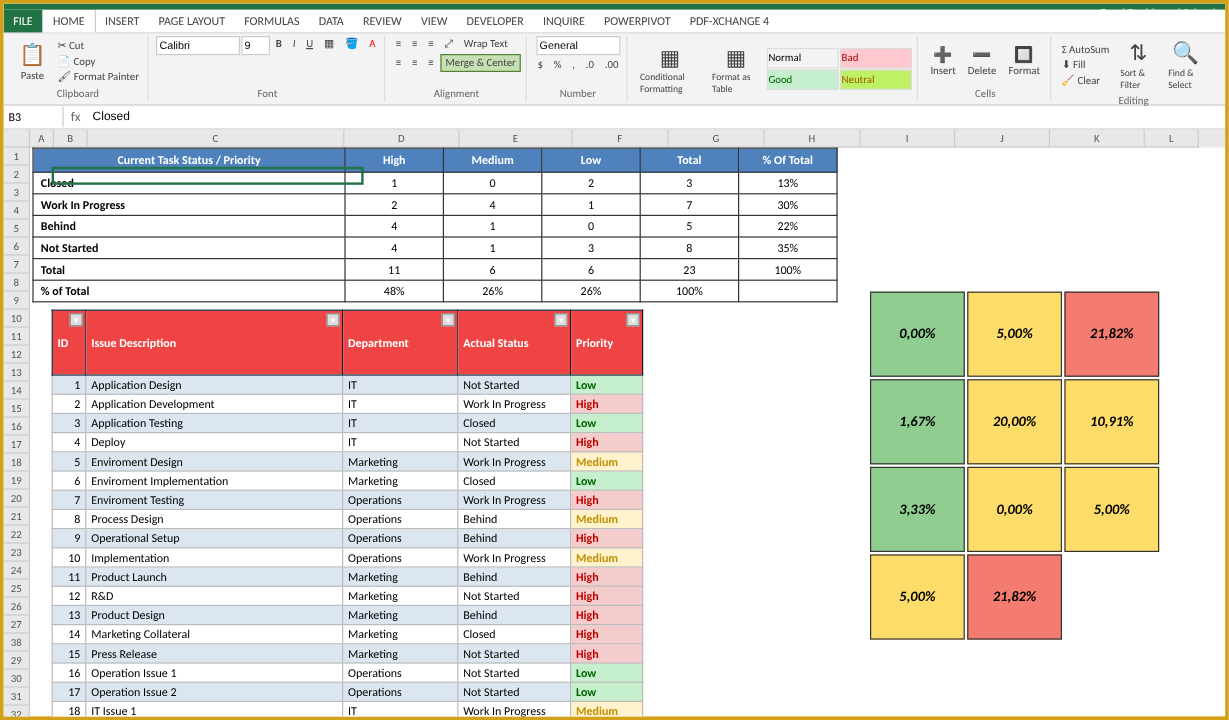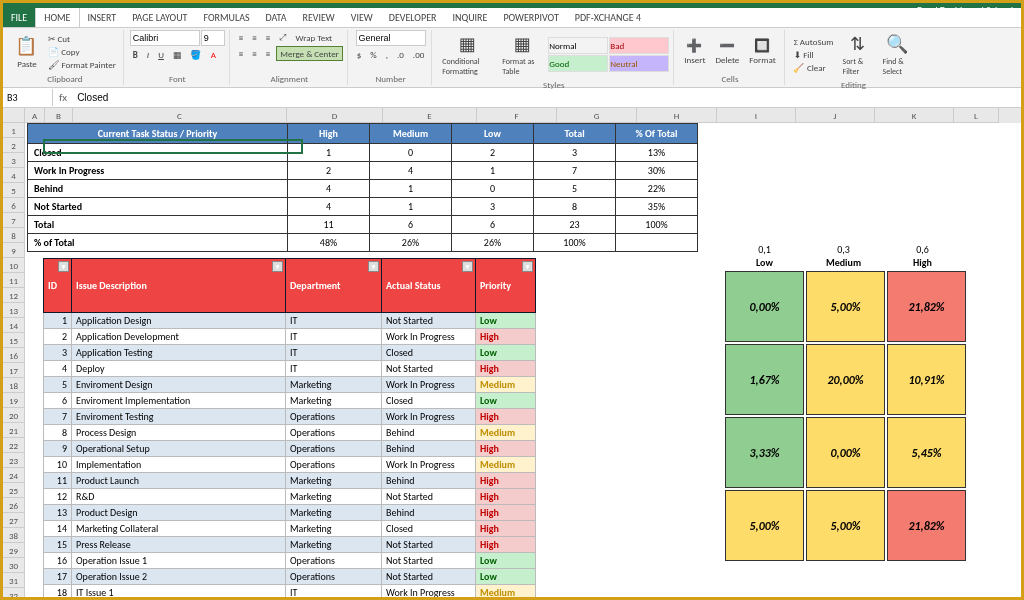--- a/index.html
+++ b/index.html
@@ -116,7 +116,7 @@
   </div>
 
   <div class="rgroup">
-    <div class="rgroup-body" style="flex-direction:column;align-items:flex-start;gap:2px">
+    <div class="rgroup-body" style="flex-direction:row;align-items:flex-start;gap:2px">
       <div class="font-sel">
         <input class="sel" style="width: 70px;" value="Calibri">
         <input class="sel" style="width: 24px;" value="9">

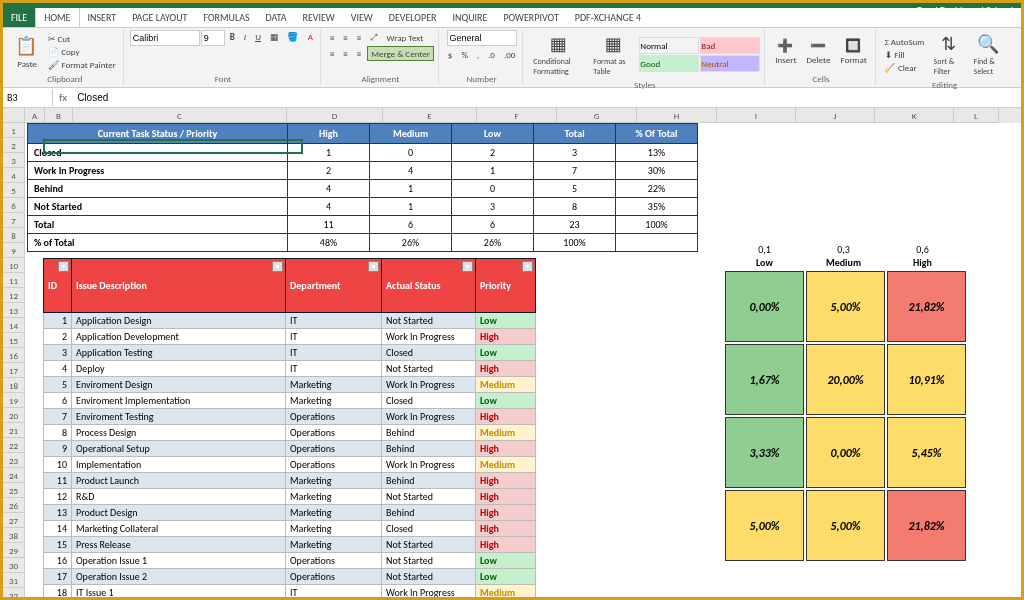--- a/index.html
+++ b/index.html
@@ -192,7 +192,7 @@
         <div class="style-cell">Normal</div>
         <div class="style-cell" style="background:#ffc7ce;color:#9c0006">Bad</div>
         <div class="style-cell" style="background:#c6efce;color:#006100">Good</div>
-        <div class="style-cell" style="background:#c4b5fd;color:#9c5700">Neutral</div>
+        <div class="style-cell" style="background:#bef264;color:#9c5700">Neutral</div>
       </div>
     </div>
     <div class="rgroup-label">Styles</div>

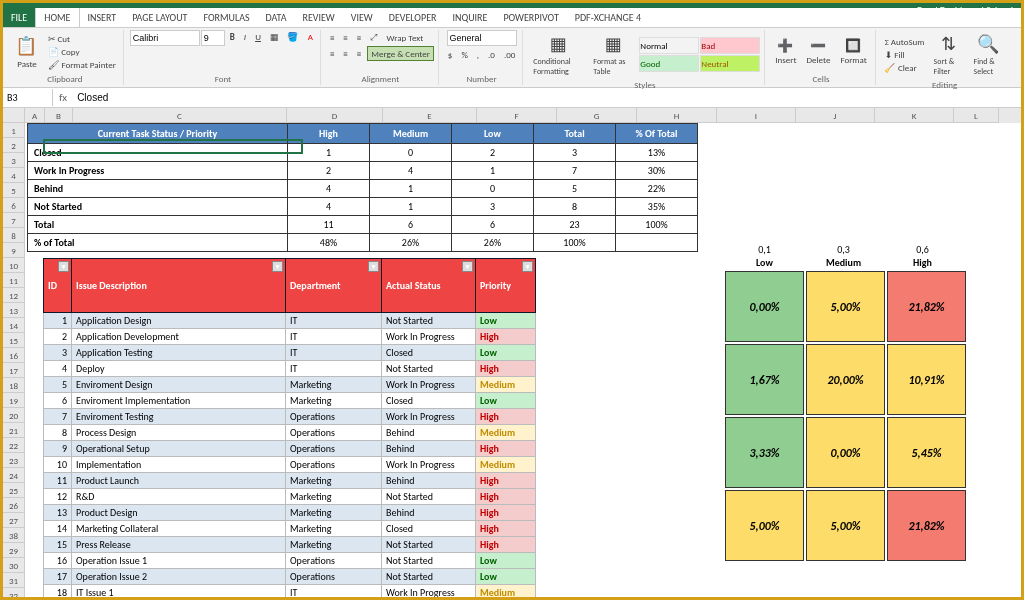--- a/index.html
+++ b/index.html
@@ -195,7 +195,6 @@
         <div class="style-cell" style="background:#bef264;color:#9c5700">Neutral</div>
       </div>
     </div>
-    <div class="rgroup-label">Styles</div>
   </div>
 
   <div class="rgroup">

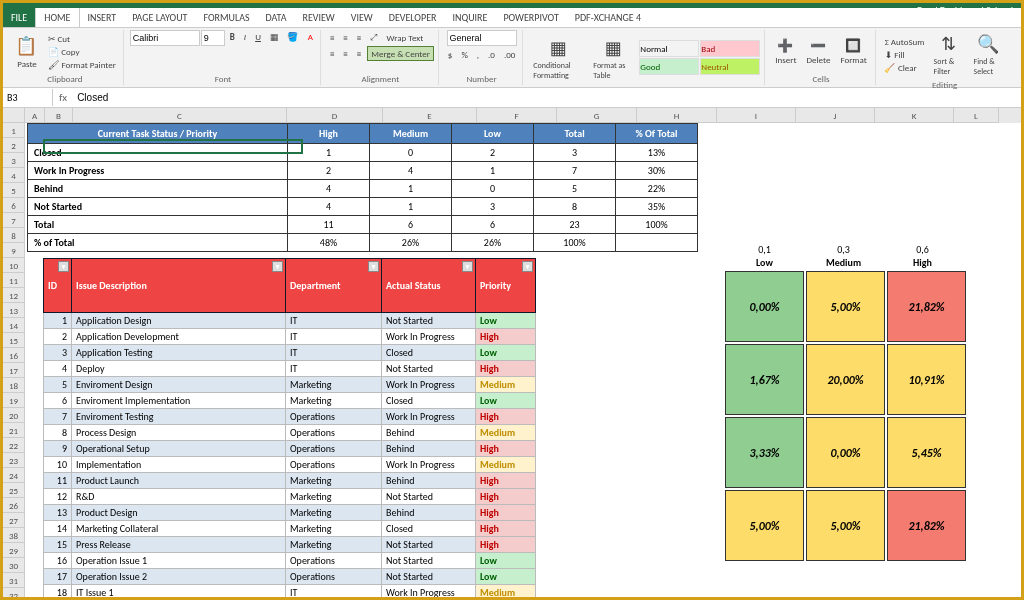--- a/index.html
+++ b/index.html
@@ -530,11 +530,6 @@
       </div>
 
       <div class="heatmap">
-        <div class="hm-hdrs" id="hmhdrs">
-            <div class="hm-hdr"><span class="v">0,1</span><span class="l">Low</span></div>
-            <div class="hm-hdr"><span class="v">0,3</span><span class="l">Medium</span></div>
-            <div class="hm-hdr"><span class="v">0,6</span><span class="l">High</span></div>
-          </div>
         <div class="hm-grid" id="hmgrid">
             <div class="hm-cell hm-g">0,00%</div>
             <div class="hm-cell hm-y">5,00%</div>

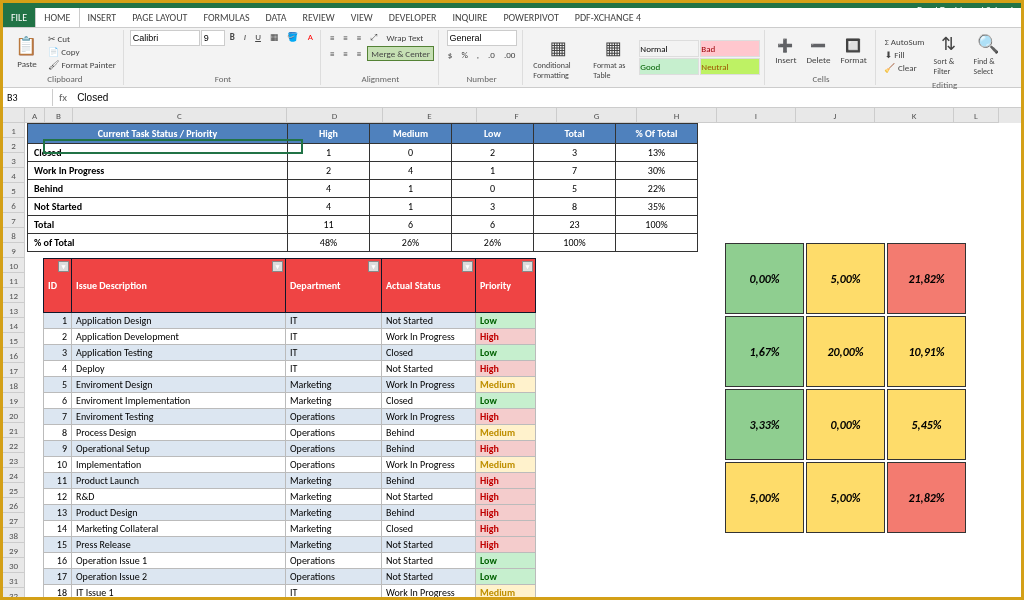--- a/index.html
+++ b/index.html
@@ -539,7 +539,6 @@
             <div class="hm-cell hm-y">10,91%</div>
             <div class="hm-cell hm-g">3,33%</div>
             <div class="hm-cell hm-y">0,00%</div>
-            <div class="hm-cell hm-y">5,45%</div>
             <div class="hm-cell hm-y">5,00%</div>
             <div class="hm-cell hm-y">5,00%</div>
             <div class="hm-cell hm-r">21,82%</div>

